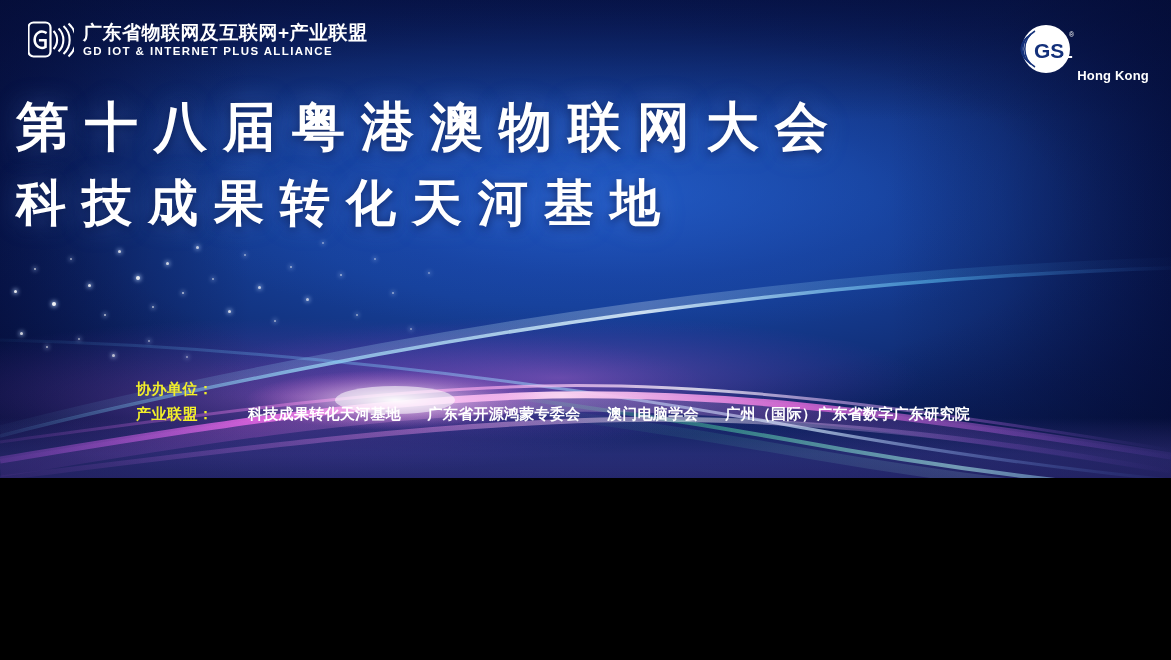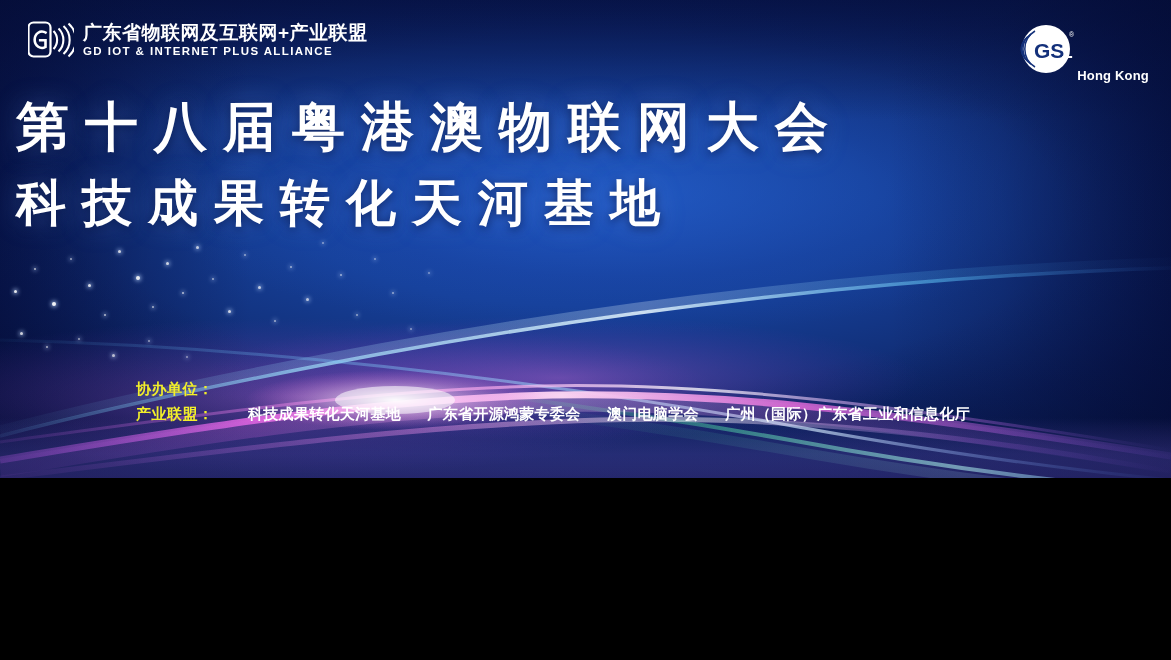--- a/index.html
+++ b/index.html
@@ -342,7 +342,7 @@
         <span class="orgitem">科技成果转化天河基地</span>
         <span class="orgitem">广东省开源鸿蒙专委会</span>
         <span class="orgitem">澳门电脑学会</span>
-        <span class="orgitem">广州（国际）广东省工业和信息化厅</span>
+        <span class="orgitem">广州（国际）广东省数字广东研究院</span>
       </div>
     </div>
   </div>

